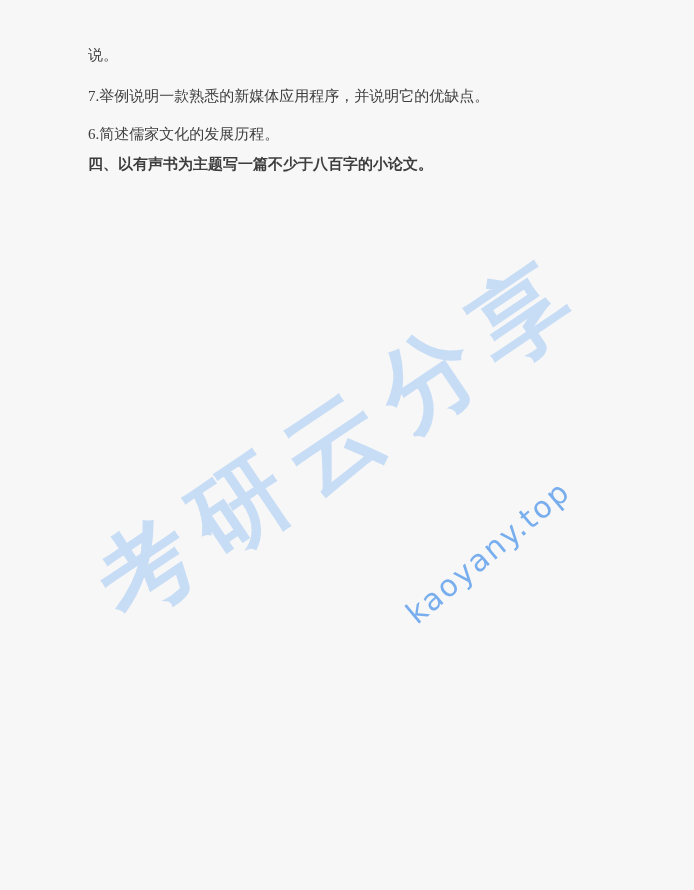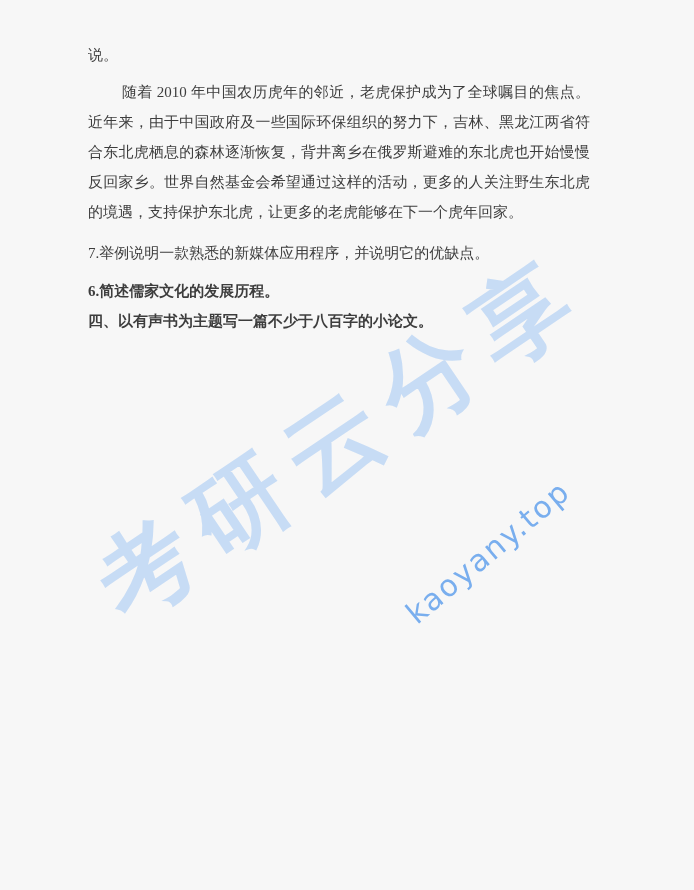--- a/index.html
+++ b/index.html
@@ -86,7 +86,6 @@
 
     <p class="lead-line">说。</p>
 
-    <p class="para-indent">随着 2010 年中国农历虎年的邻近，老虎保护成为了全球嘱目的焦点。近年来，由于中国政府及一些国际环保组织的努力下，吉林、黑龙江两省符合东北虎栖息的森林逐渐恢复，背井离乡在俄罗斯避难的东北虎也开始慢慢反回家乡。世界自然基金会希望通过这样的活动，更多的人关注野生东北虎的境遇，支持保护东北虎，让更多的老虎能够在下一个虎年回家。</p>
 
 
     <p class="q q4">7.举例说明一款熟悉的新媒体应用程序，并说明它的优缺点。</p>

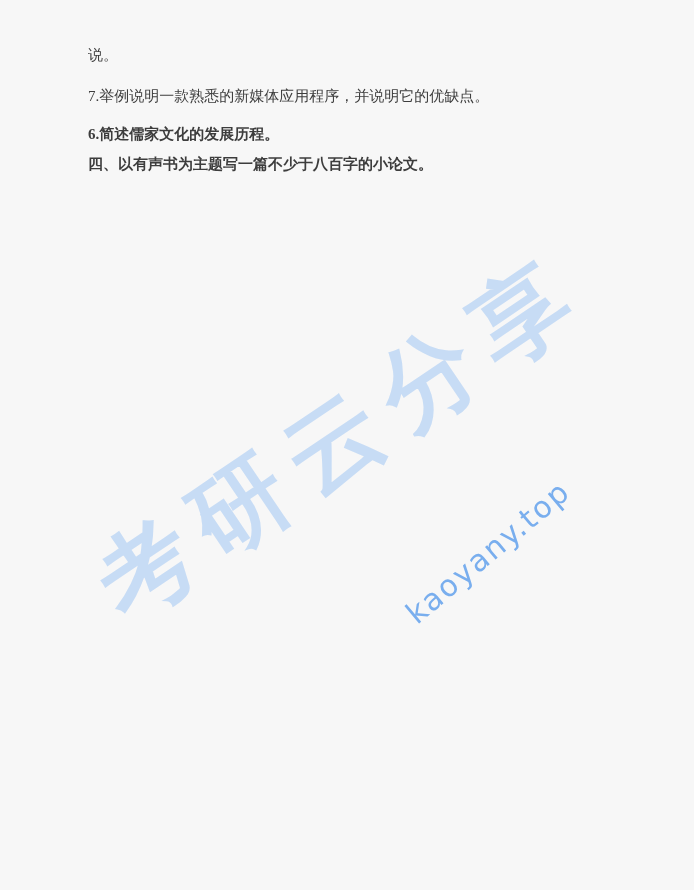--- a/index.html
+++ b/index.html
@@ -38,7 +38,7 @@
   }
   .q4 { margin-top: 11px !important; }
   .q5 { margin-top: 9px  !important; }
-  .q6 { margin-top: 8px  !important; font-weight: bold; }
+  .q6 { margin-top: 8px  !important; }
   .q-section { margin-top: 0 !important; font-weight: bold; }
   
   .wm-script {

